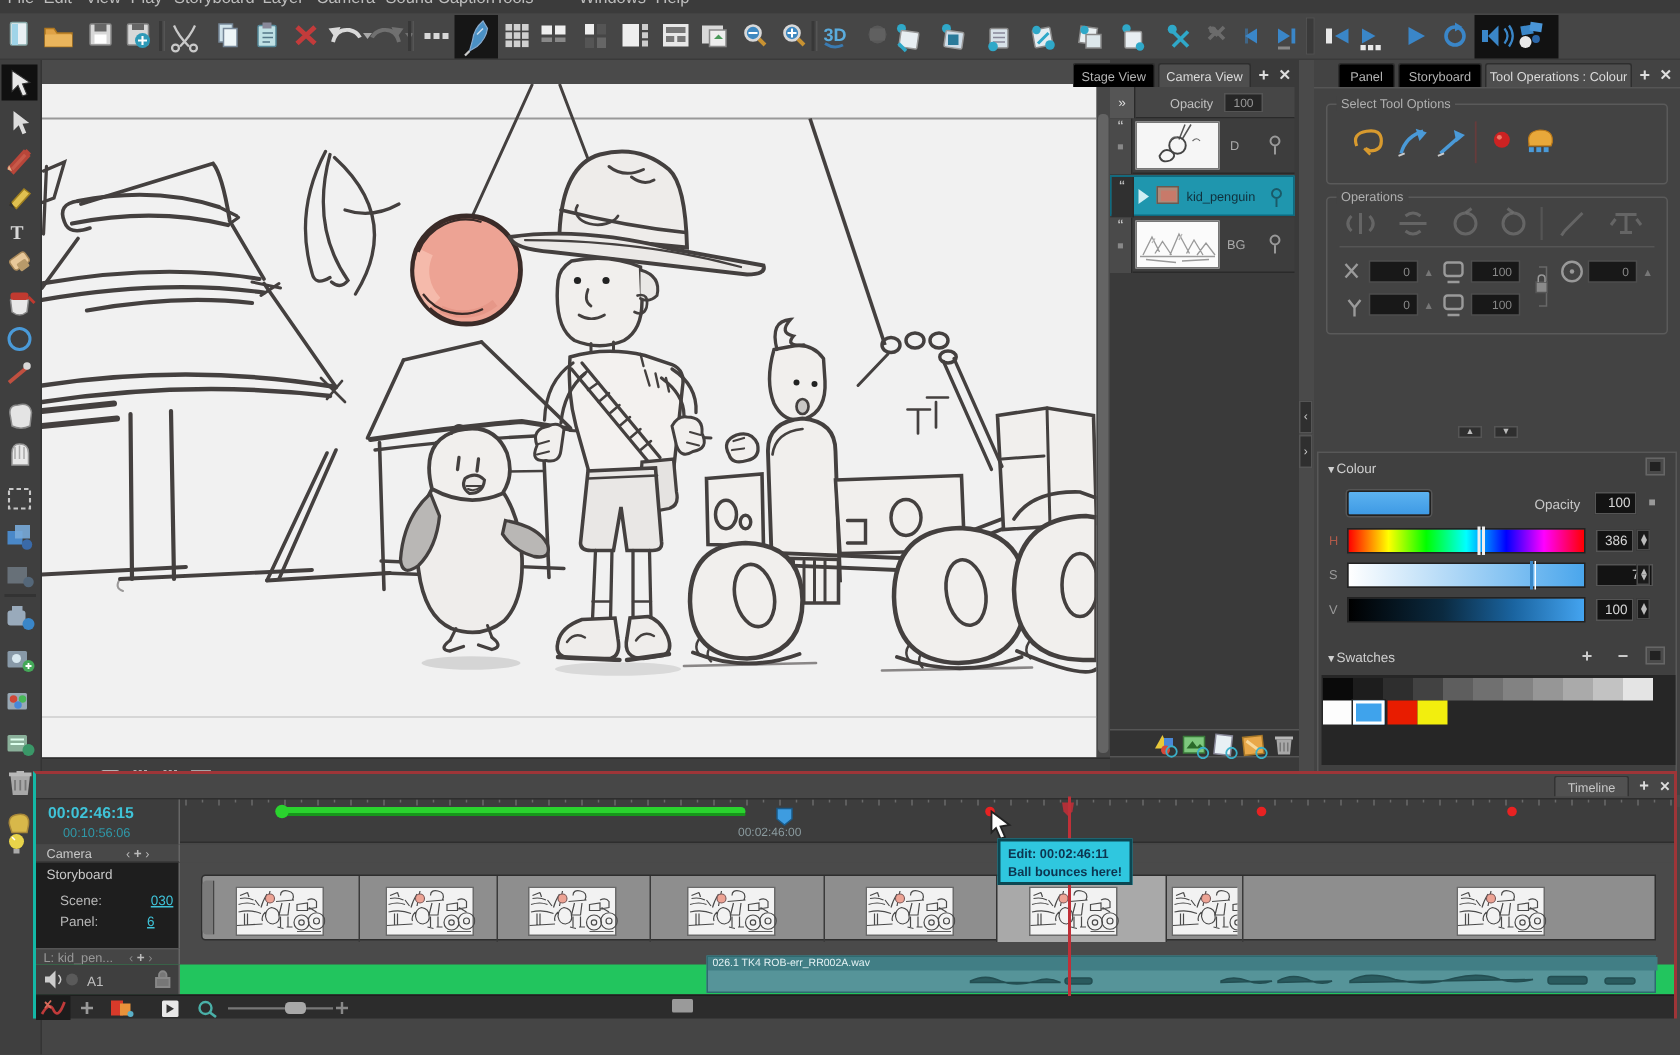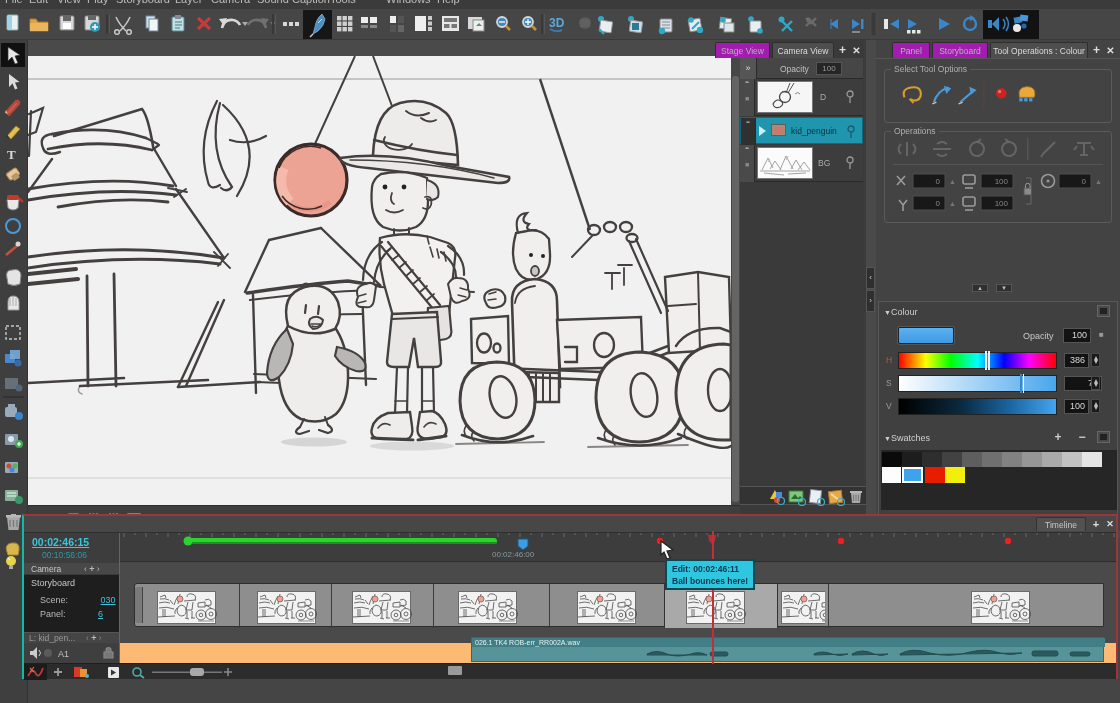--- a/index.html
+++ b/index.html
@@ -5,7 +5,7 @@
 *{box-sizing:border-box;}
 .abs{position:absolute;}
 #app{position:relative;width:1120px;height:703px;background:#454545;}
-.tab{position:absolute;top:42px;height:16px;font-size:8.5px;color:#b5b5b5;text-align:center;line-height:16px;background:#a21caf;border:1px solid #2e2e2e;border-bottom:none;border-radius:2px 2px 0 0;}
+.tab{position:absolute;top:42px;height:16px;font-size:8.5px;color:#b5b5b5;text-align:center;line-height:16px;background:#000000;border:1px solid #2e2e2e;border-bottom:none;border-radius:2px 2px 0 0;}
 .tab.act{background:#4e4e4e;color:#dcdcdc;}
 .grp{position:absolute;border:1px solid #5a5a5a;border-radius:3px;}
 .grplbl{position:absolute;top:-6px;left:6px;background:#434343;padding:0 3px;font-size:8.5px;color:#b0b0b0;}

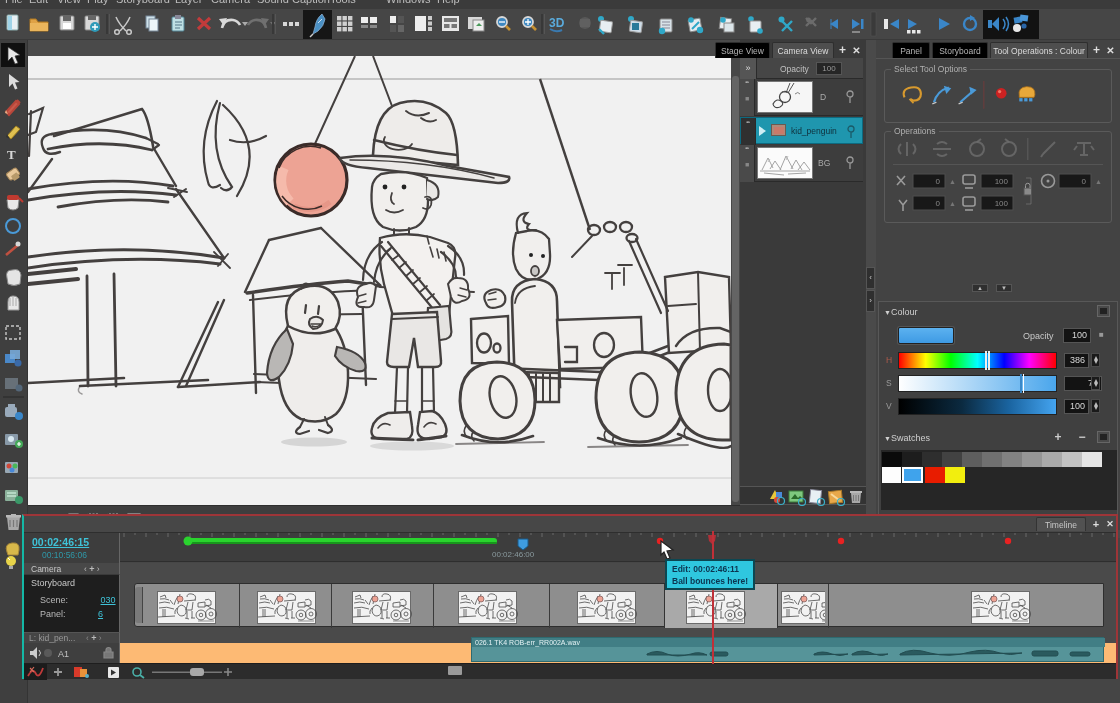--- a/index.html
+++ b/index.html
@@ -788,7 +788,7 @@
 
  <div class="abs" style="left:0;top:16px;width:1092px;height:30px;background:#3d3d3d;border-top:1px solid #2e2e2e;border-bottom:1px solid #2e2e2e;">
   <div class="abs" style="left:0;top:0;width:96px;height:30px;background:#3d3d3d;border-right:1px solid #666;">
-   <div class="abs" style="left:8px;top:3px;font-size:10.5px;font-weight:bold;color:#3fc3d8;text-decoration:underline;">00:02:46:15</div>
+   <div class="abs" style="left:8px;top:3px;font-size:10.5px;font-weight:bold;color:#3fc3d8;">00:02:46:15</div>
    <div class="abs" style="left:18px;top:17px;font-size:8.5px;color:#2f98a8;">00:10:56:06</div>
   </div>
   <svg class="abs" style="left:96px;top:0;" width="996" height="30" viewBox="0 0 996 30">

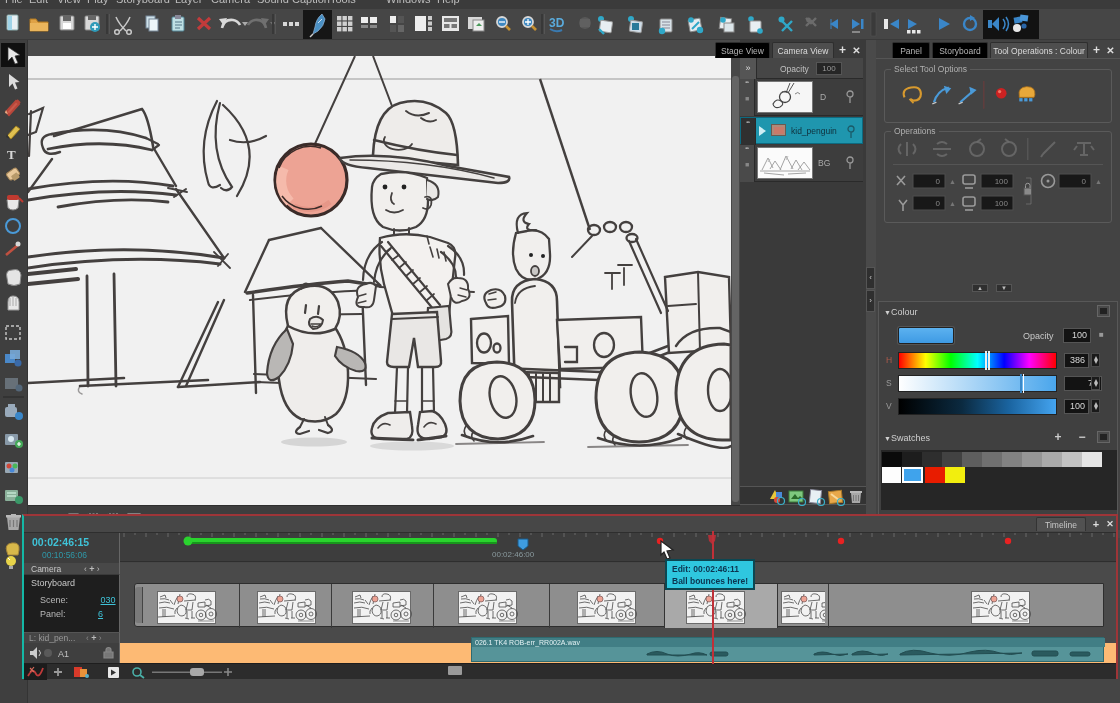--- a/index.html
+++ b/index.html
@@ -865,7 +865,7 @@
   </div>
  </div>
 
- <div class="abs" style="left:0;top:127px;width:1092px;height:20px;background:#fdba74;">
+ <div class="abs" style="left:0;top:127px;width:1092px;height:20px;background:#22c55e;">
   <div class="abs" style="left:0;top:0;width:96px;height:20px;background:#3f3f3f;border-right:1px solid #666;">
    <svg class="abs" style="left:4px;top:3px;" width="90" height="14" viewBox="0 0 90 14">
     <path d="M2,5 l3,0 4,-4 0,12 -4,-4 -3,0 z" fill="#ccc"></path>

